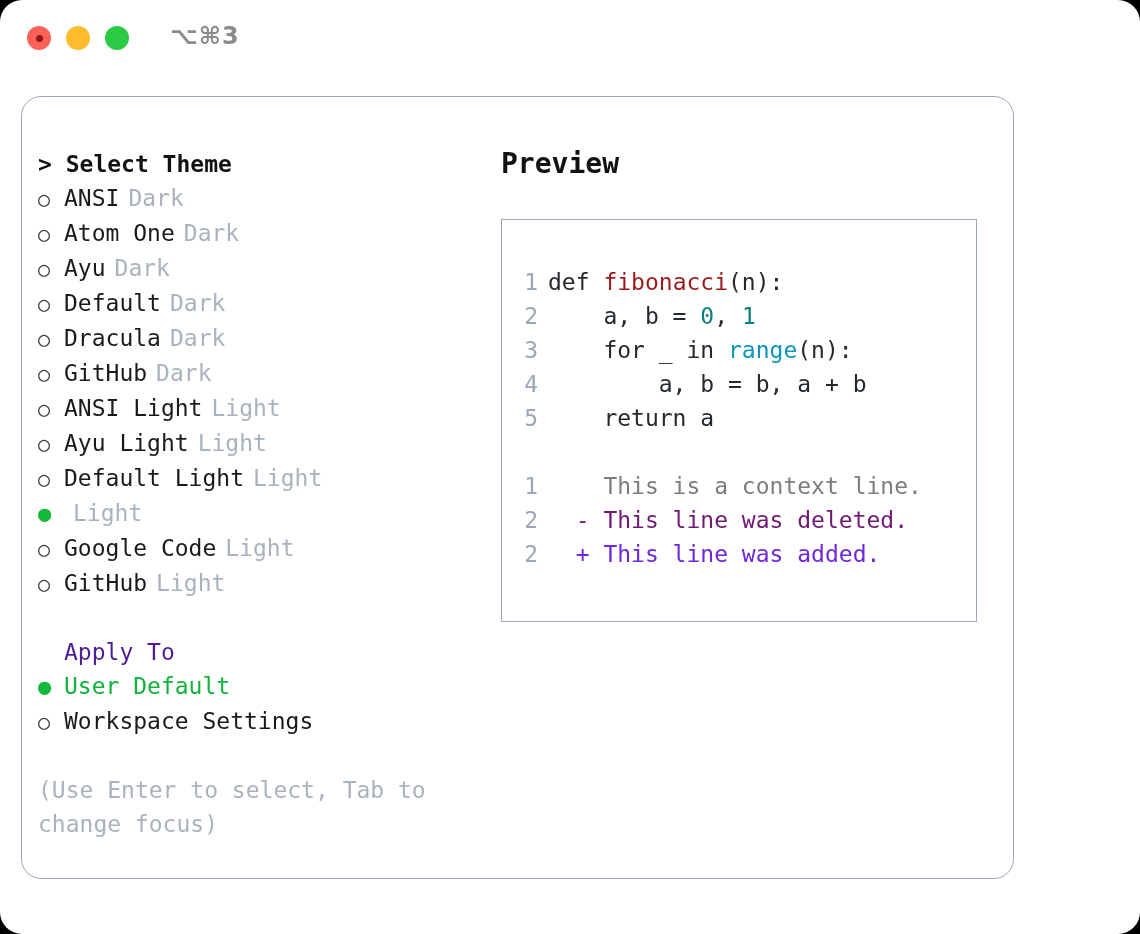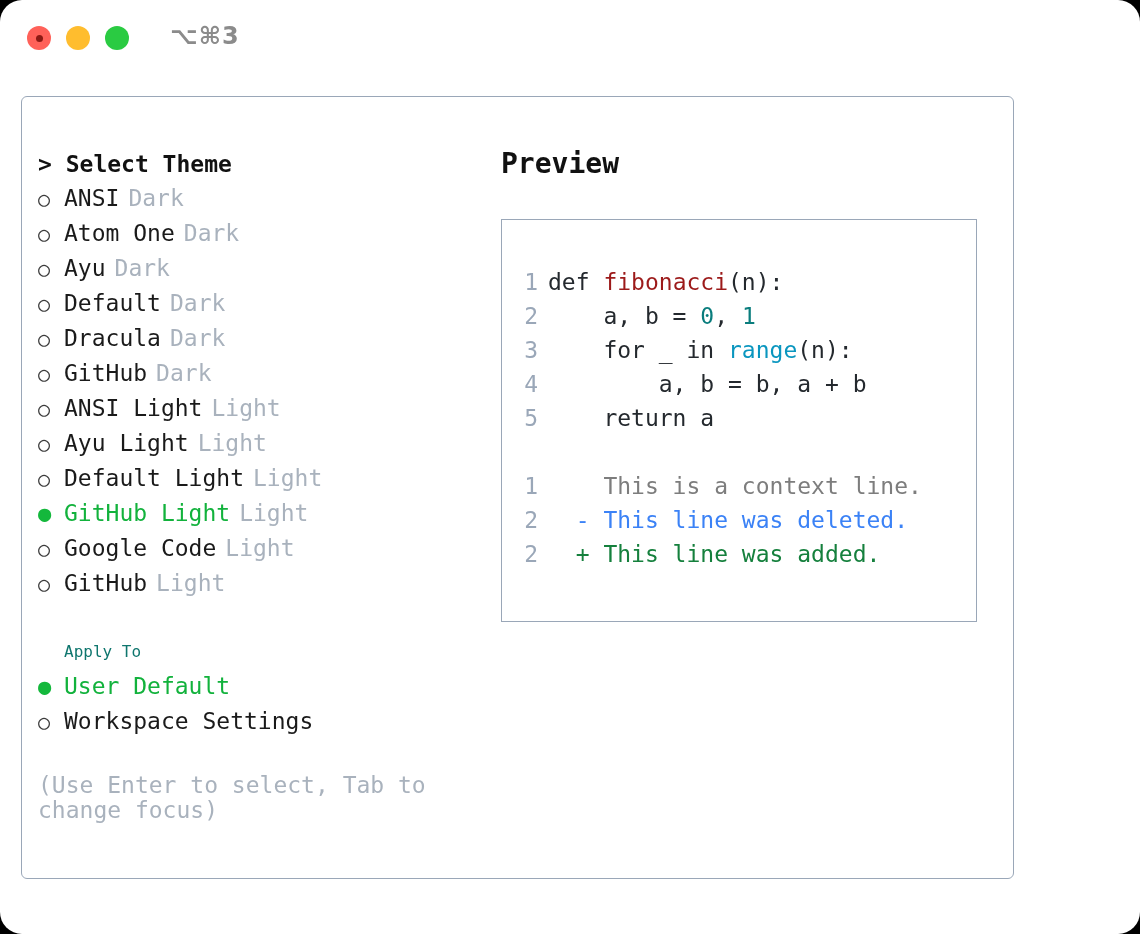--- a/index.html
+++ b/index.html
@@ -80,7 +80,7 @@
     width: 993px;
     height: 783px;
     border: 1.5px solid #9aa7b8;
-    border-radius: 6px;
+    border-radius: 20px;
     box-sizing: border-box;
     background: #ffffff;
   }

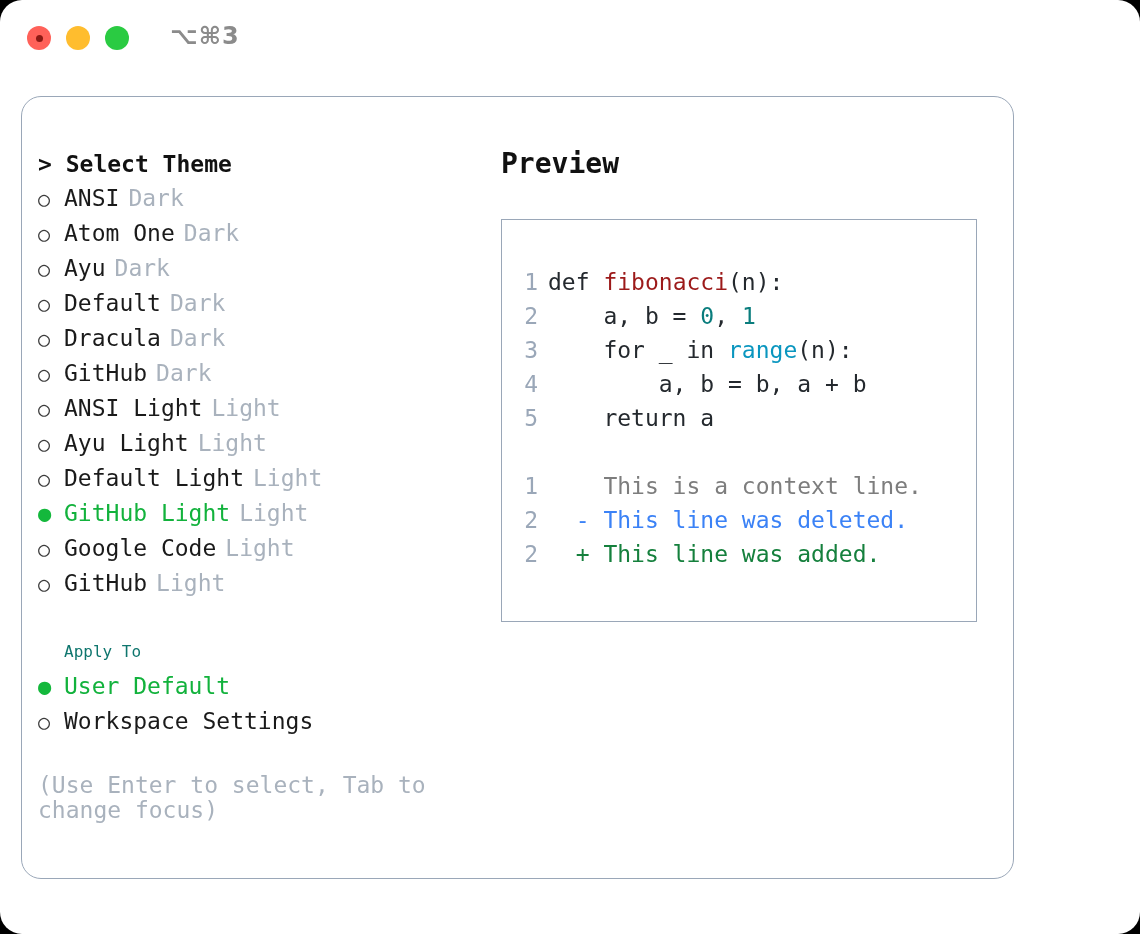--- a/index.html
+++ b/index.html
@@ -227,7 +227,7 @@
           <div class="opt-row"><span class="bullet">○</span><span class="opt-label">ANSI Light</span><span class="opt-tag">Light</span></div>
           <div class="opt-row"><span class="bullet">○</span><span class="opt-label">Ayu Light</span><span class="opt-tag">Light</span></div>
           <div class="opt-row"><span class="bullet">○</span><span class="opt-label">Default Light</span><span class="opt-tag">Light</span></div>
-          <div class="opt-row selected"><span class="bullet sel">●</span><span class="opt-label">GitHub Light</span><span class="opt-tag">Light</span></div>
+          <div class="opt-row selected"><span class="bullet sel">●</span><span class="opt-tag">Light</span></div>
           <div class="opt-row"><span class="bullet">○</span><span class="opt-label">Google Code</span><span class="opt-tag">Light</span></div>
           <div class="opt-row"><span class="bullet">○</span><span class="opt-label">GitHub</span><span class="opt-tag">Light</span></div>
         </div>

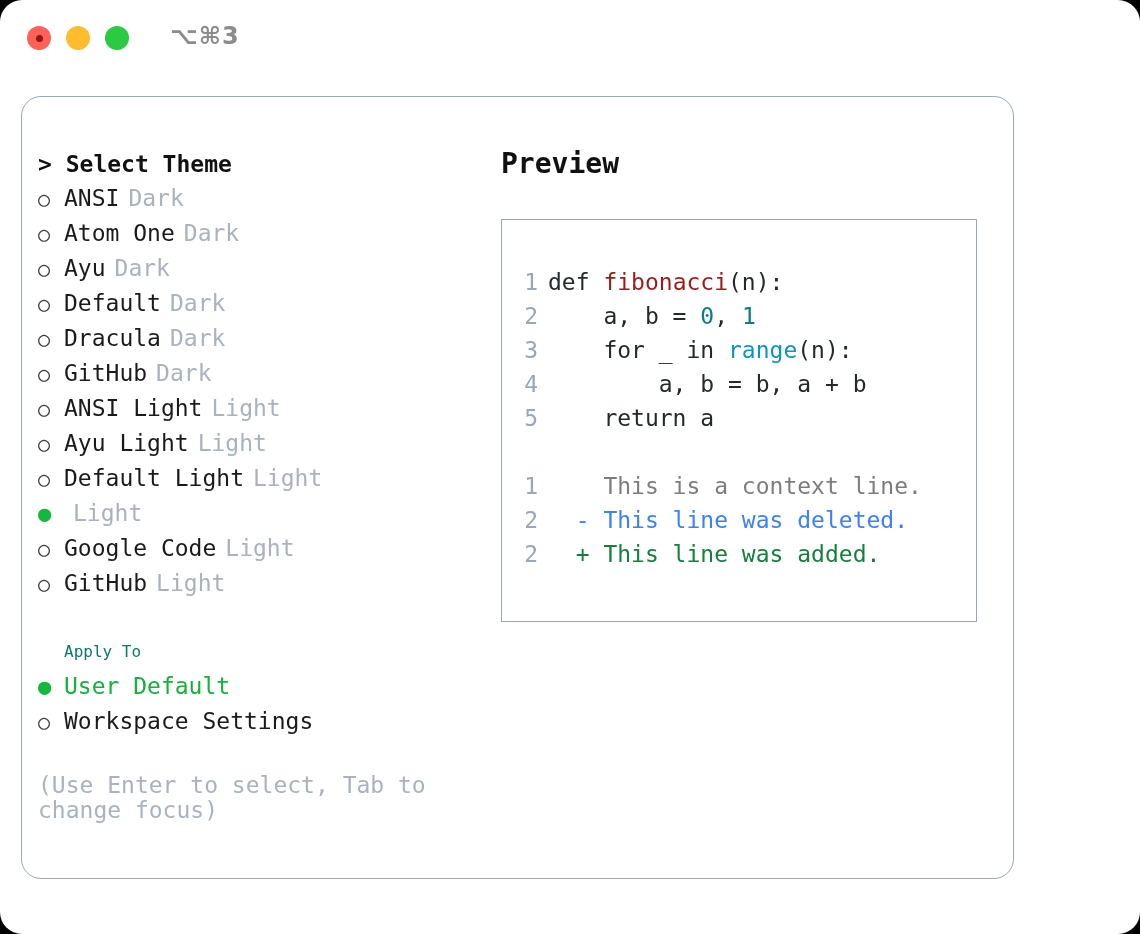--- a/index.html
+++ b/index.html
@@ -196,7 +196,7 @@
   .gap-line { height: 34px; }
 
   .diff-ctx { color: #7d7d7d; }
-  .diff-del { color: #3b82f6; }
+  .diff-del { color: #701a75; }
   .diff-add { color: #15803d; }
 </style>
 </head>

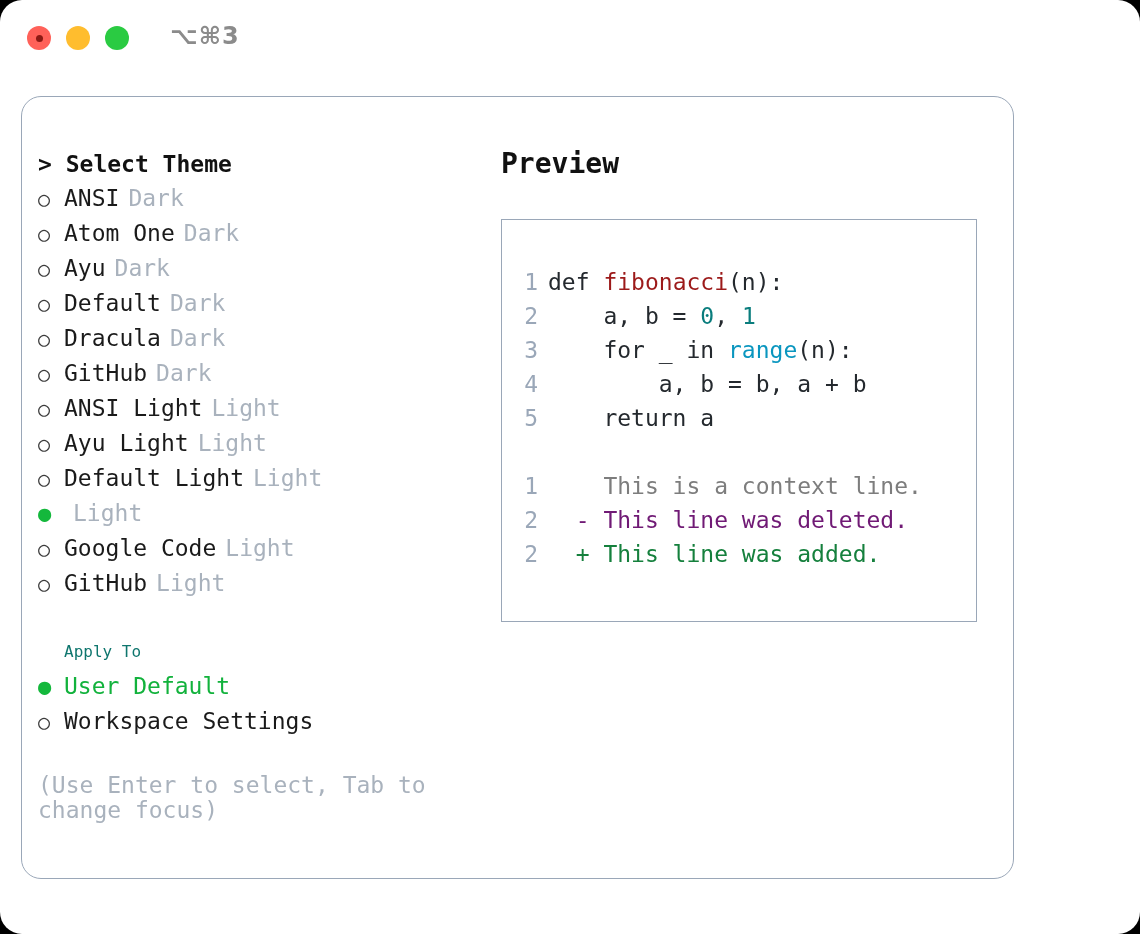--- a/index.html
+++ b/index.html
@@ -197,7 +197,7 @@
 
   .diff-ctx { color: #7d7d7d; }
   .diff-del { color: #701a75; }
-  .diff-add { color: #15803d; }
+  .diff-add { color: #6d28d9; }
 </style>
 </head>
 <body>

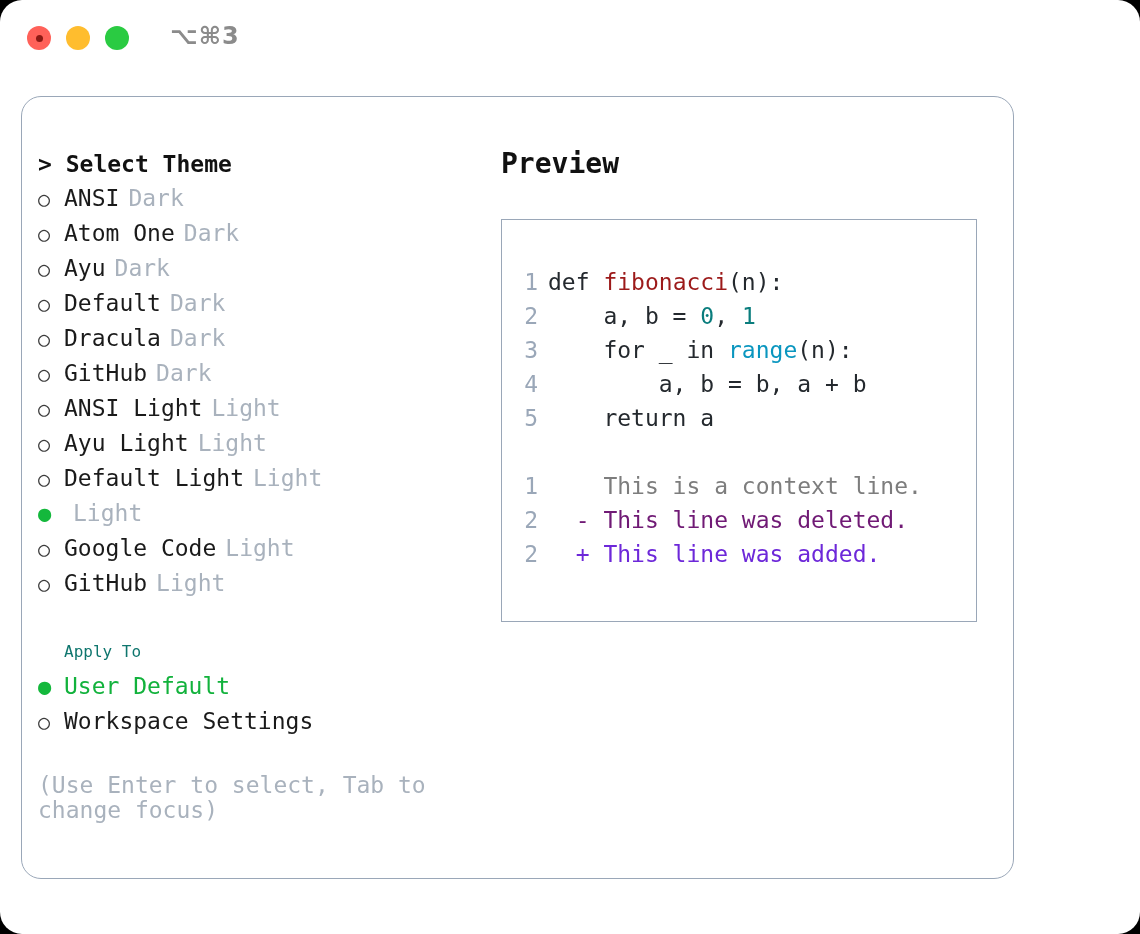--- a/index.html
+++ b/index.html
@@ -135,8 +135,8 @@
 
   .apply-title {
     padding-left: 26px;
-    font-size: 16px;
-    color: #0f766e;
+    font-size: 23px;
+    color: #4c1d95;
     line-height: 34px;
     white-space: pre;
   }

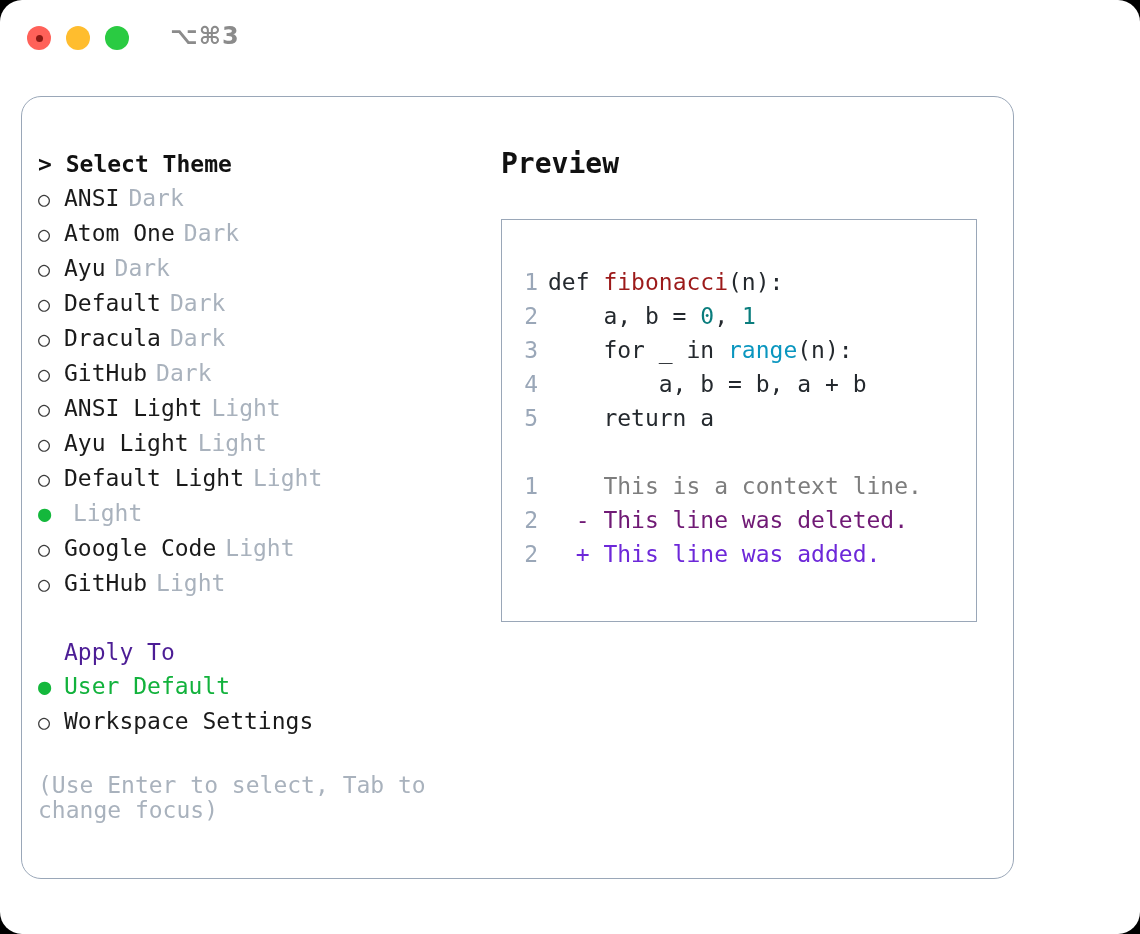--- a/index.html
+++ b/index.html
@@ -144,7 +144,7 @@
   .hint {
     margin-top: 34px;
     font-size: 23px;
-    line-height: 25px;
+    line-height: 34px;
     color: #a9b2bd;
     width: 400px;
     white-space: normal;

